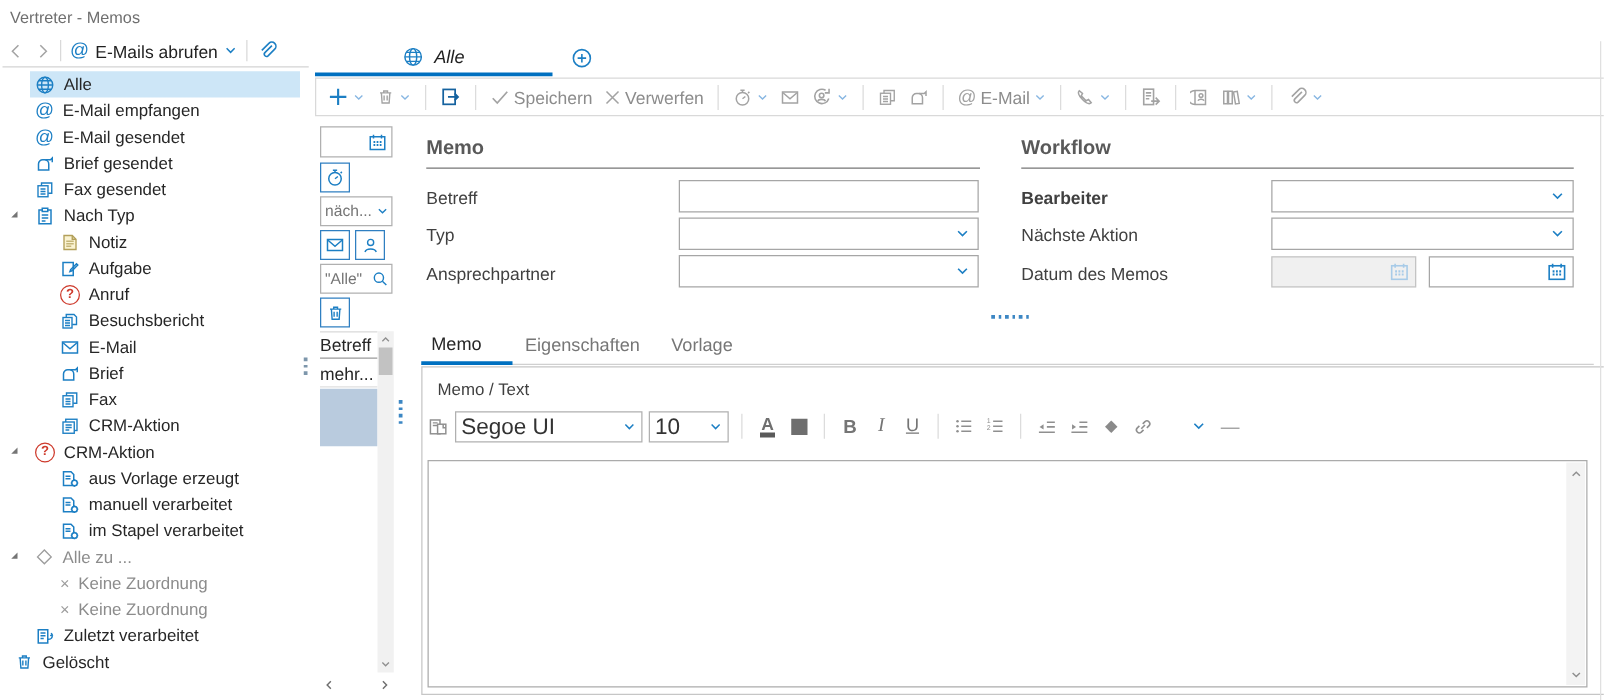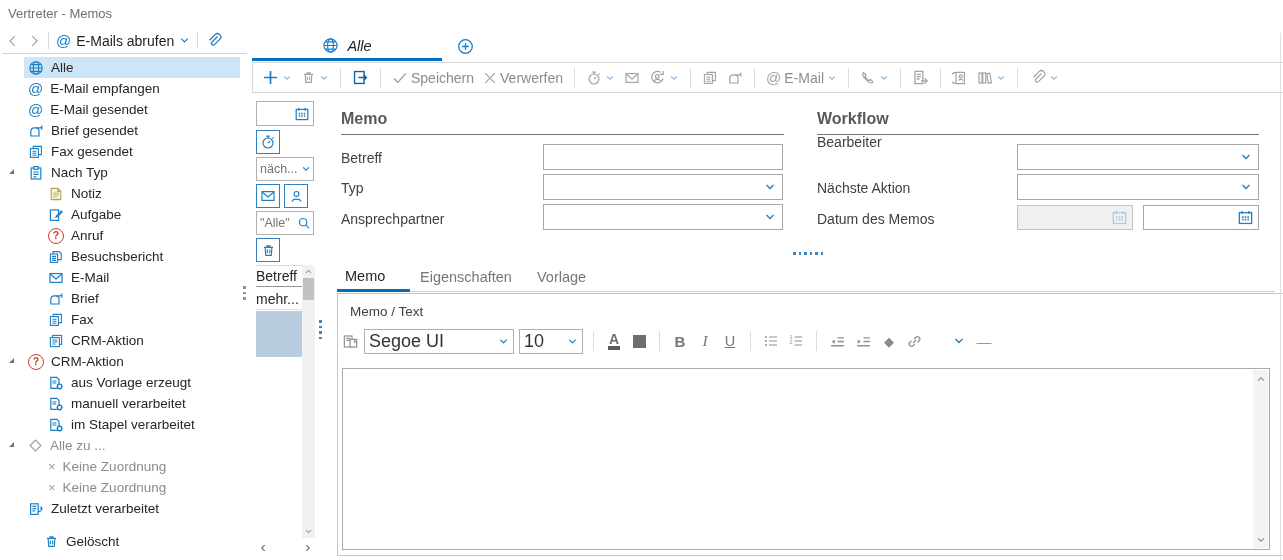--- a/index.html
+++ b/index.html
@@ -658,7 +658,7 @@
 </div>
 
 <div class="abs sectionhdr" style="left:817px;top:110px;width:442px;">Workflow</div>
-<div class="abs flabel" style="left:817px;top:134px;">Bearbeiter</div>
+<div class="abs flabel" style="left:817px;top:150px;font-weight:bold;">Bearbeiter</div>
 <div class="abs fselect2" style="left:1017px;top:144px;width:242px;height:26px;">
   <span class="icon blue">
       <svg width="12" height="12" viewBox="0 0 12 12" fill="none" stroke="currentColor" stroke-width="1.3">

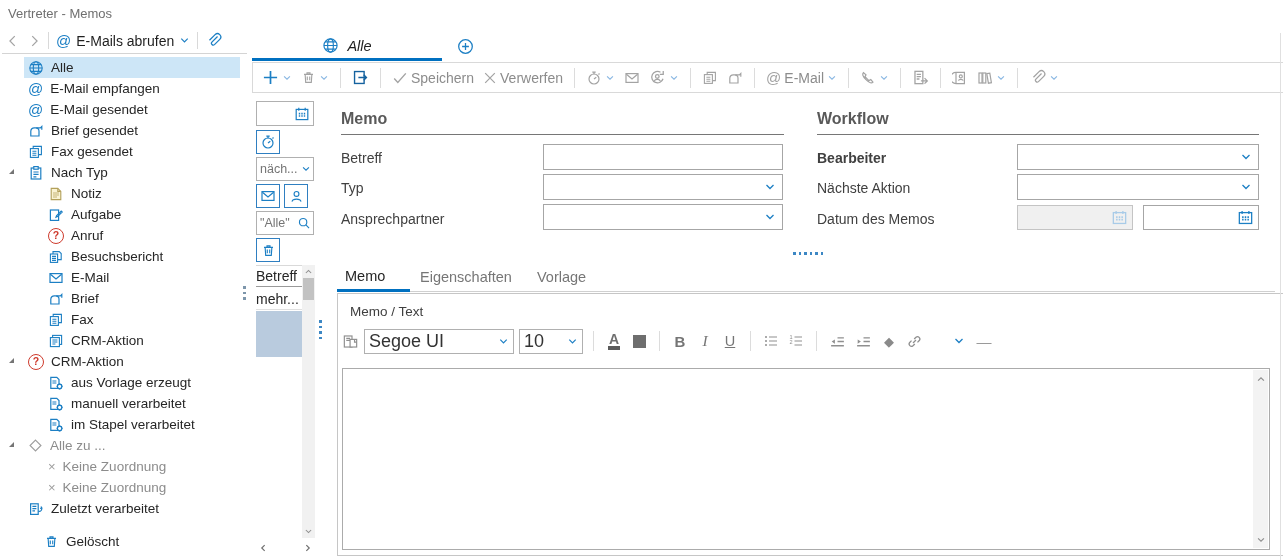--- a/index.html
+++ b/index.html
@@ -318,7 +318,7 @@
       </span>
       <span class="slabel">Zuletzt verarbeitet</span>
     </div>
-    <div class="srow" style="padding-left: 44px; margin-top: 12px;">
+    <div class="srow" style="padding-left: 12px;">
       <span class="icon blue">
         <svg width="15" height="15" viewBox="0 0 16 16" fill="none" stroke="currentColor" stroke-width="1.2">
           <path d="M3.2 4.6h9.6M6.4 4.6V3h3.2v1.6M4.4 4.6l.6 8.6h6l.6-8.6M6.7 6.8v4.2M9.3 6.8v4.2"></path>

